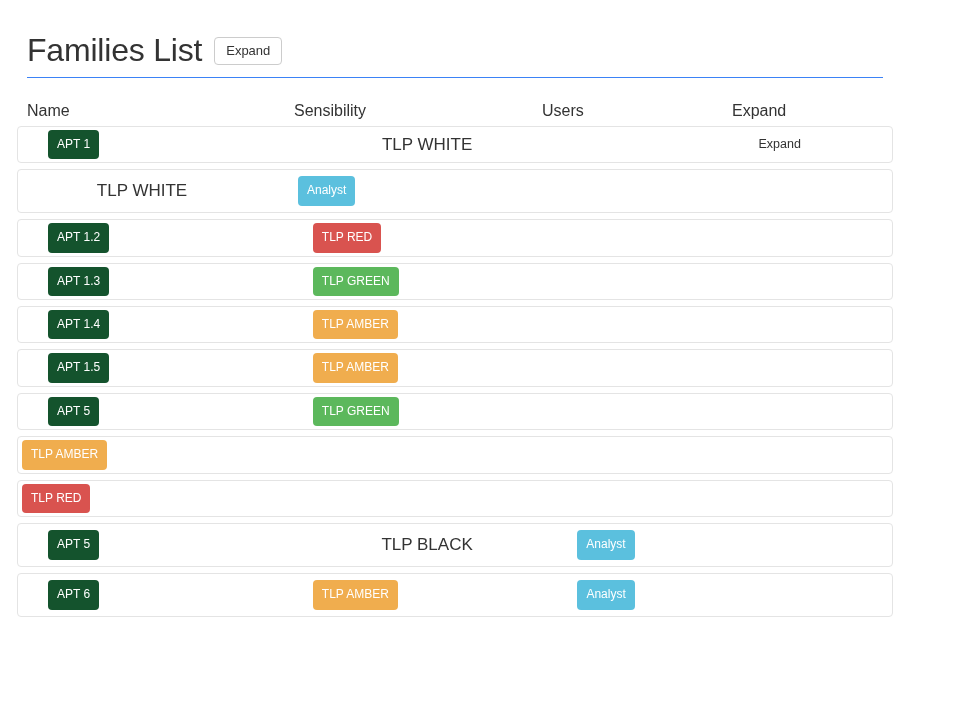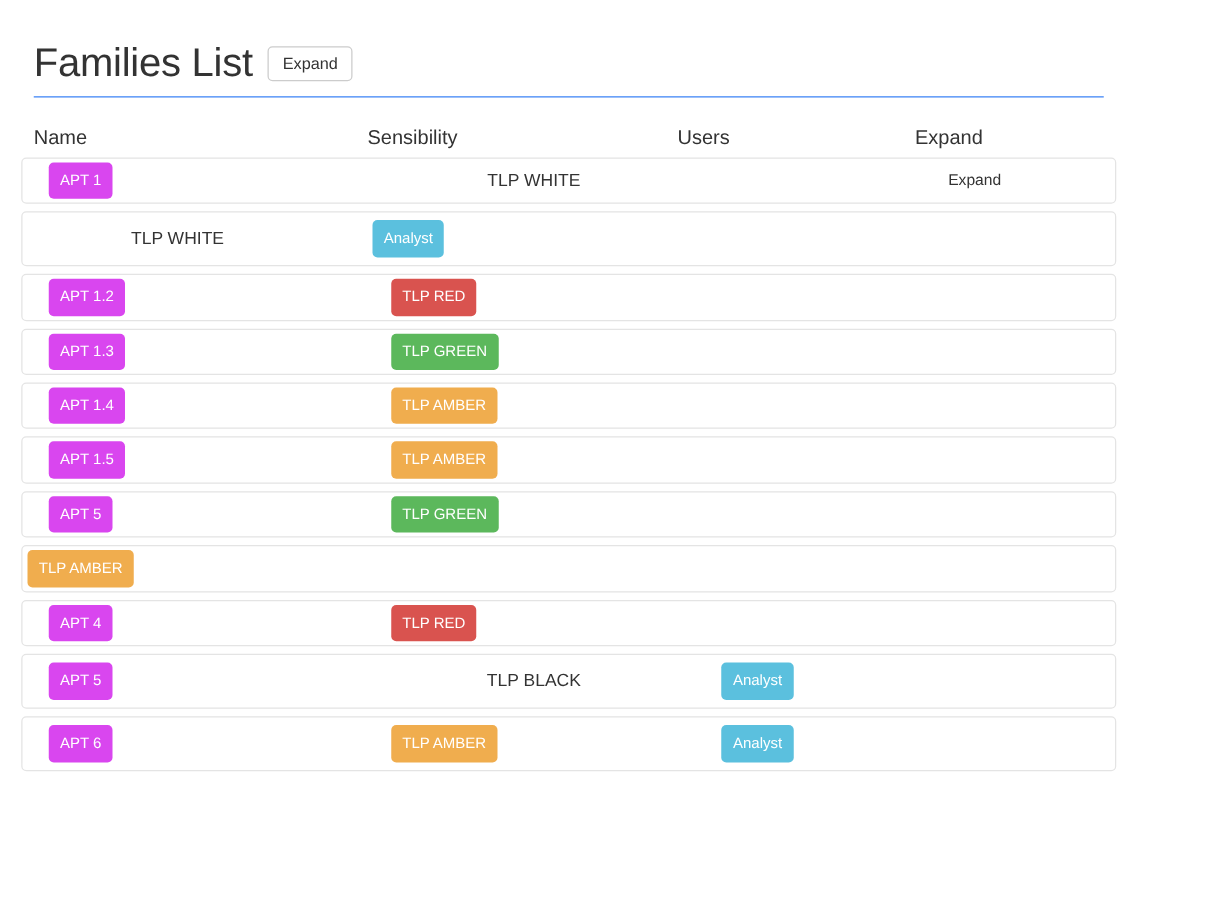--- a/index.html
+++ b/index.html
@@ -109,9 +109,10 @@
     cursor: pointer;
   }
   .badge-name {
-    background: #d946ef;
+    background: #14532d;
     padding: 6px 9px;
     font-size: 12px;
+    margin-left: 9px;
   }
   .badge-red    { background: #d9534f; }
   .badge-green  { background: #5cb85c; }

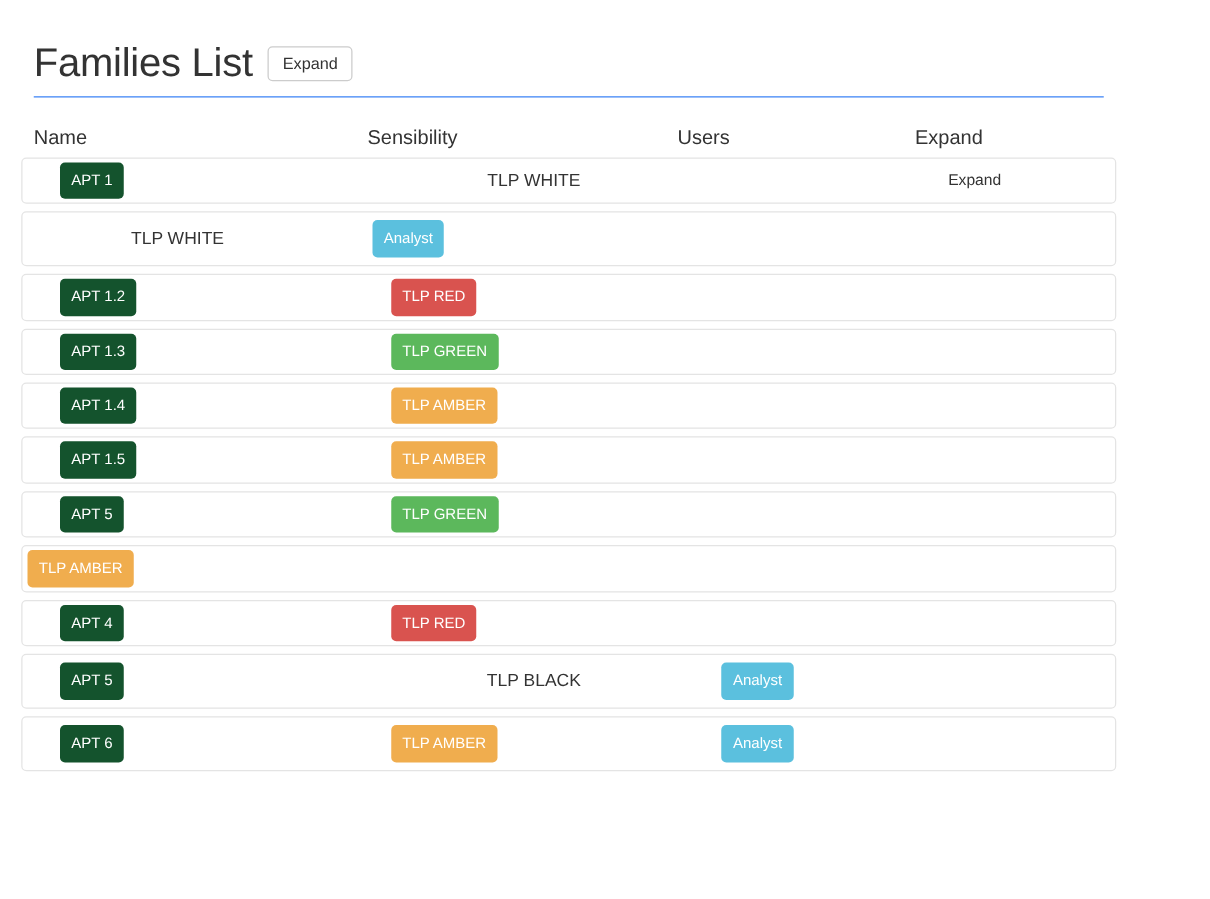--- a/index.html
+++ b/index.html
@@ -120,7 +120,7 @@
   .badge-info   { background: #5bc0de; }
 
   .plain-text {
-    font-size: 14px;
+    font-size: 17px;
     color: #333333;
     line-height: 1.4;
   }

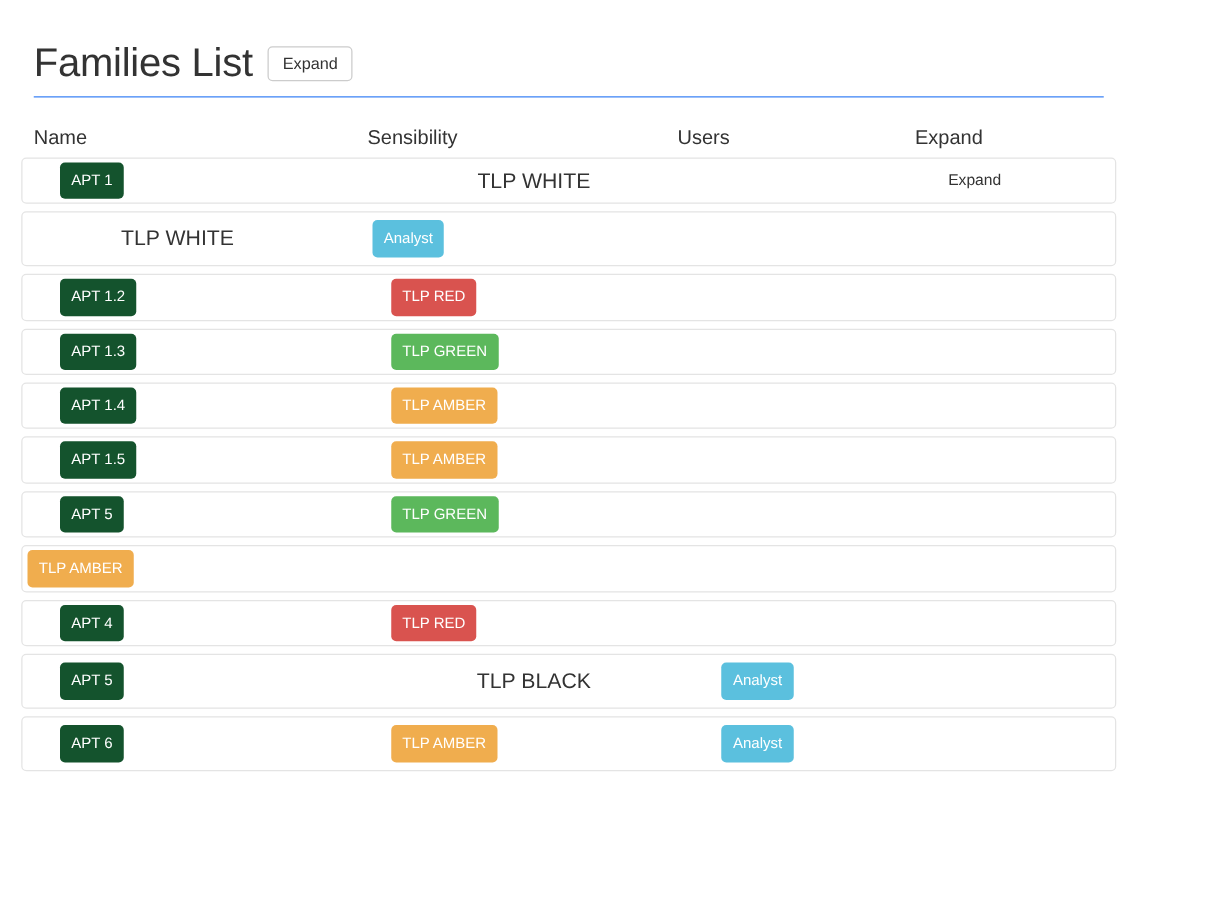--- a/index.html
+++ b/index.html
@@ -228,9 +228,6 @@
         <div class="cell cell-expand"></div>
       </div>
       <div class="row">
-        <div class="cell cell-name">
-          <span class="badge badge-name">APT 4</span>
-        </div>
         <div class="cell cell-sens badge-cell">
           <span class="badge badge-red">TLP RED</span>
         </div>

